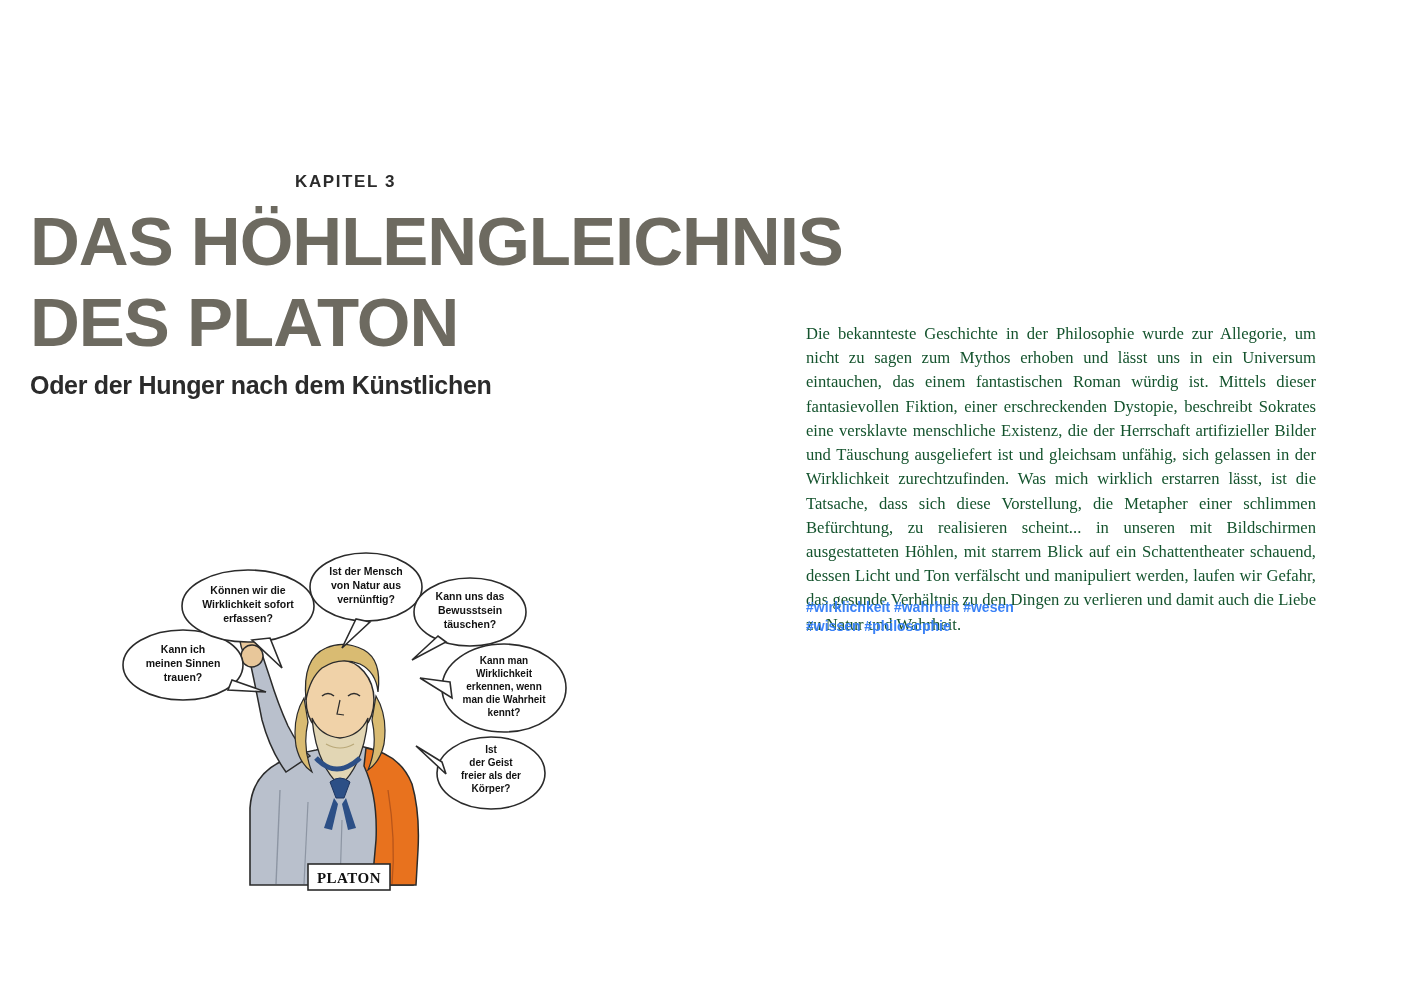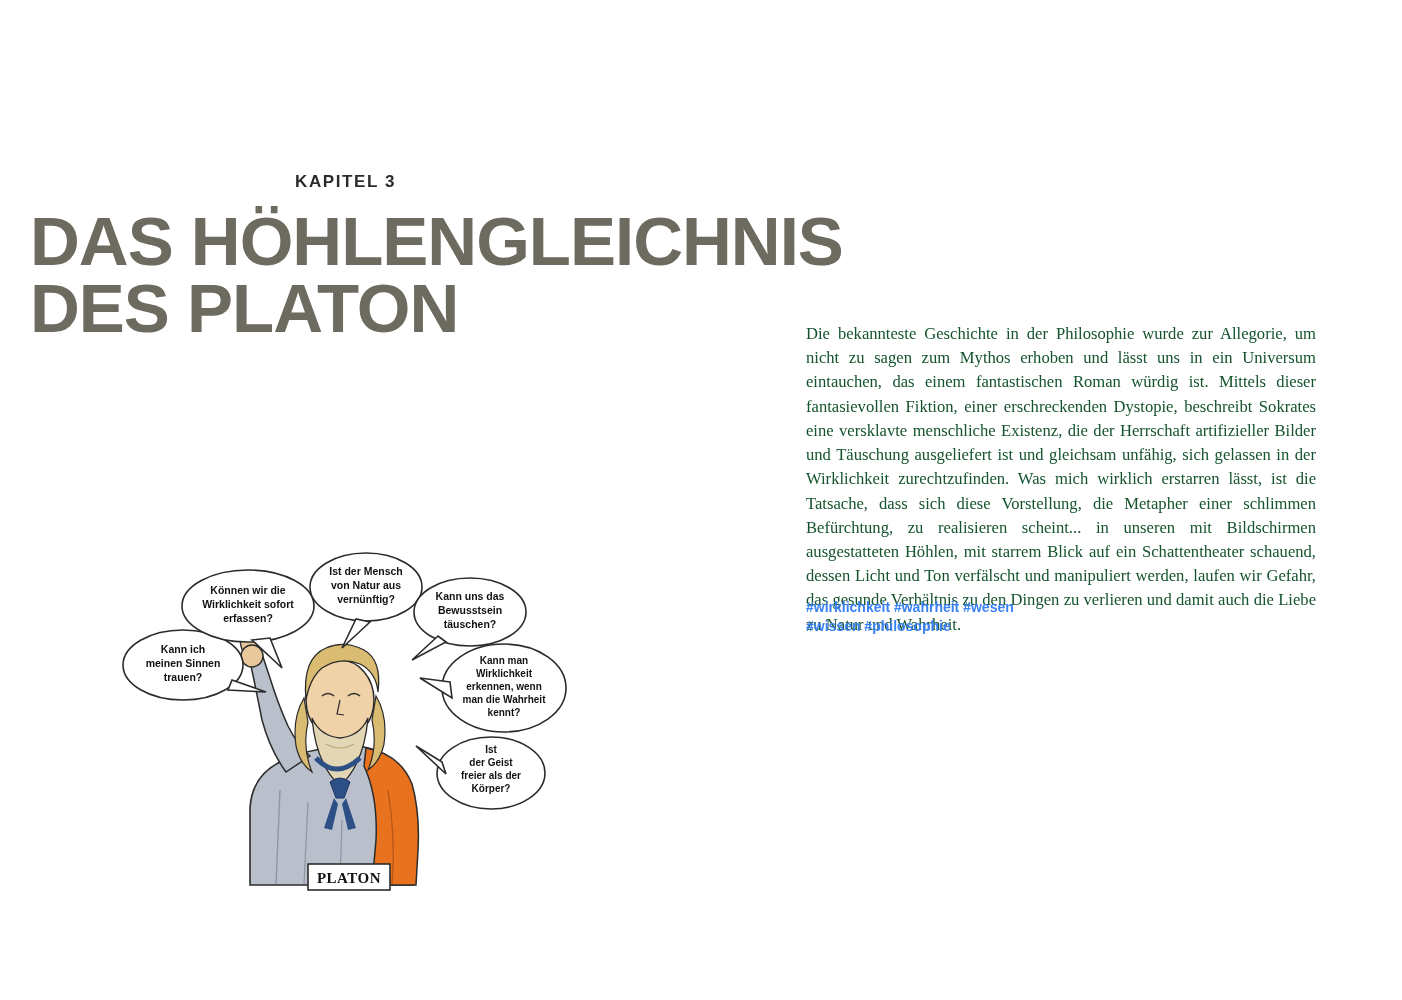--- a/index.html
+++ b/index.html
@@ -51,7 +51,7 @@
     white-space: nowrap;
   }
   .title-line.second {
-    margin-top: 4px;
+    margin-top: 18px;
   }
   .subtitle {
     margin-top: 16px;

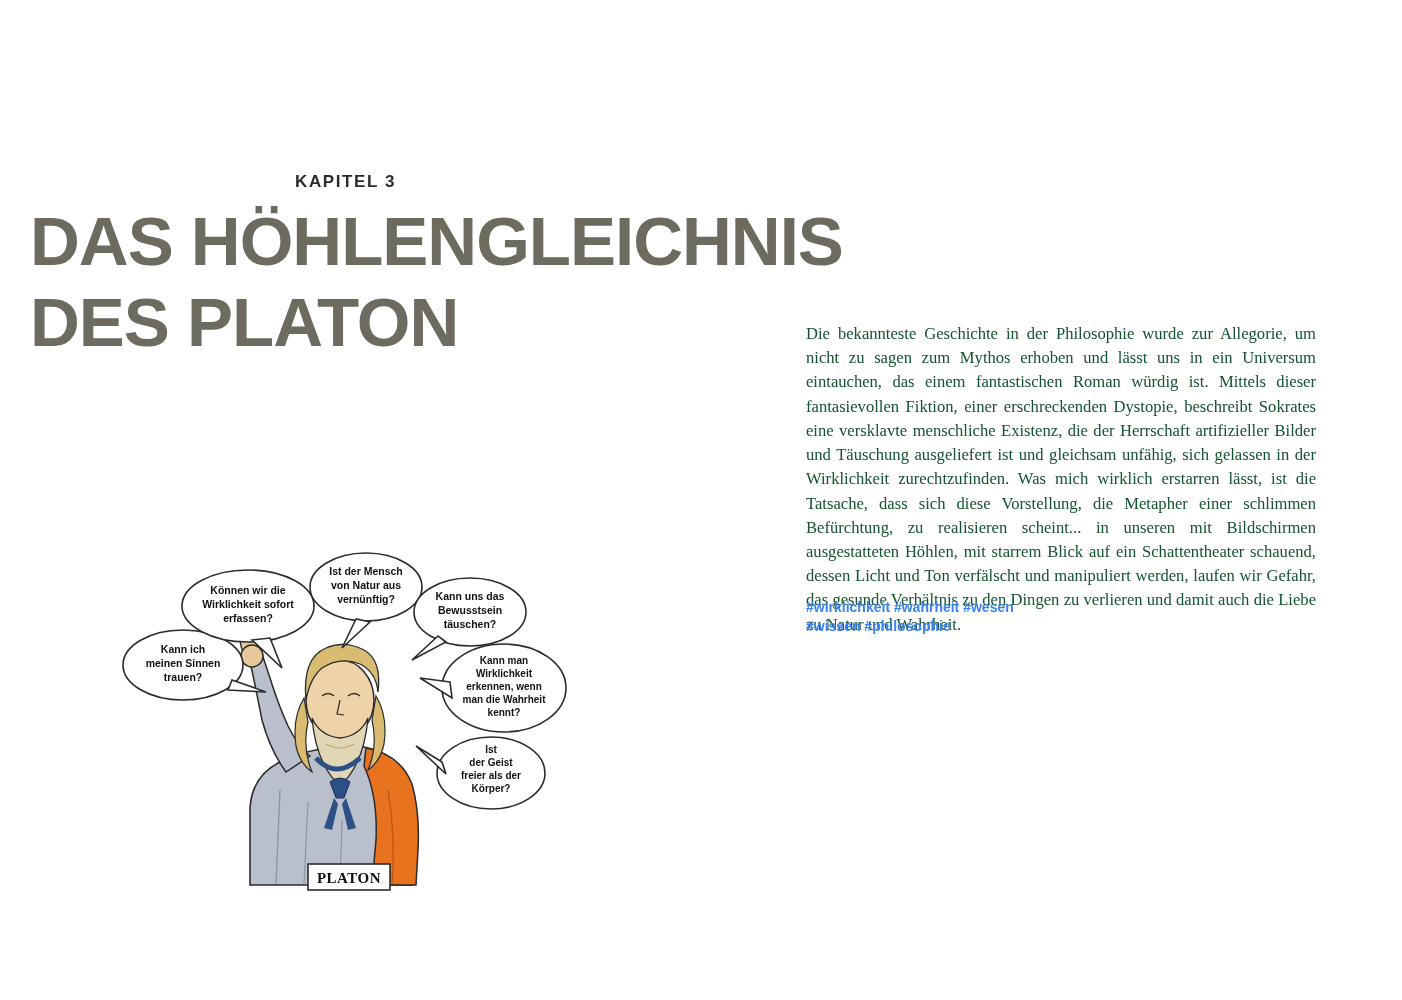--- a/index.html
+++ b/index.html
@@ -128,6 +128,7 @@
   <div class="title-block">
     <div class="title-line">DAS HÖHLENGLEICHNIS</div>
     <div class="title-line second">DES PLATON</div>
+    <div class="subtitle">Oder der Hunger nach dem Künstlichen</div>
   </div>
 
   <div class="body-text">Die bekannteste Geschichte in der Philosophie wurde zur Allegorie, um nicht zu sagen zum Mythos erhoben und lässt uns in ein Universum eintauchen, das einem fantastischen Roman würdig ist. Mittels dieser fantasievollen Fiktion, einer erschreckenden Dystopie, beschreibt Sokrates eine versklavte menschliche Existenz, die der Herrschaft artifizieller Bilder und Täuschung ausgeliefert ist und gleichsam unfähig, sich gelassen in der Wirklichkeit zurechtzufinden. Was mich wirklich erstarren lässt, ist die Tatsache, dass sich diese Vorstellung, die Metapher einer schlimmen Befürchtung, zu realisieren scheint... in unseren mit Bildschirmen ausgestatteten Höhlen, mit starrem Blick auf ein Schattentheater schauend, dessen Licht und Ton verfälscht und manipuliert werden, laufen wir Gefahr, das gesunde Verhältnis zu den Dingen zu verlieren und damit auch die Liebe zu Natur und Wahrheit.</div>

